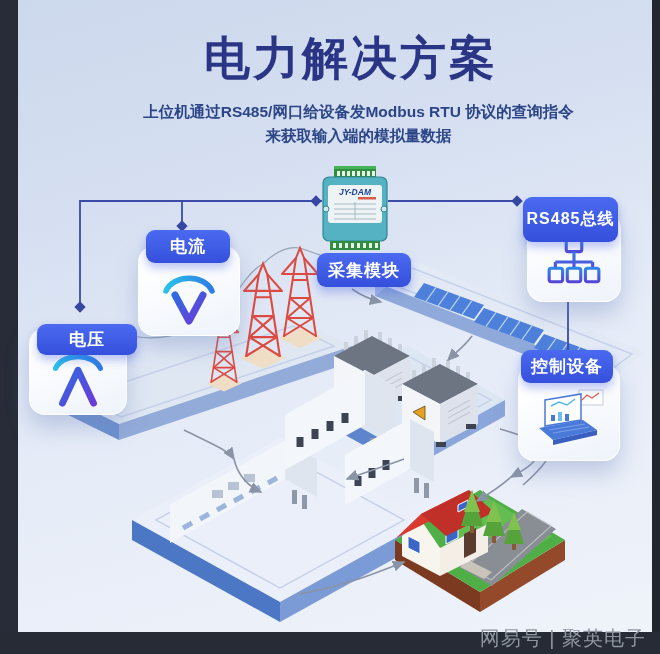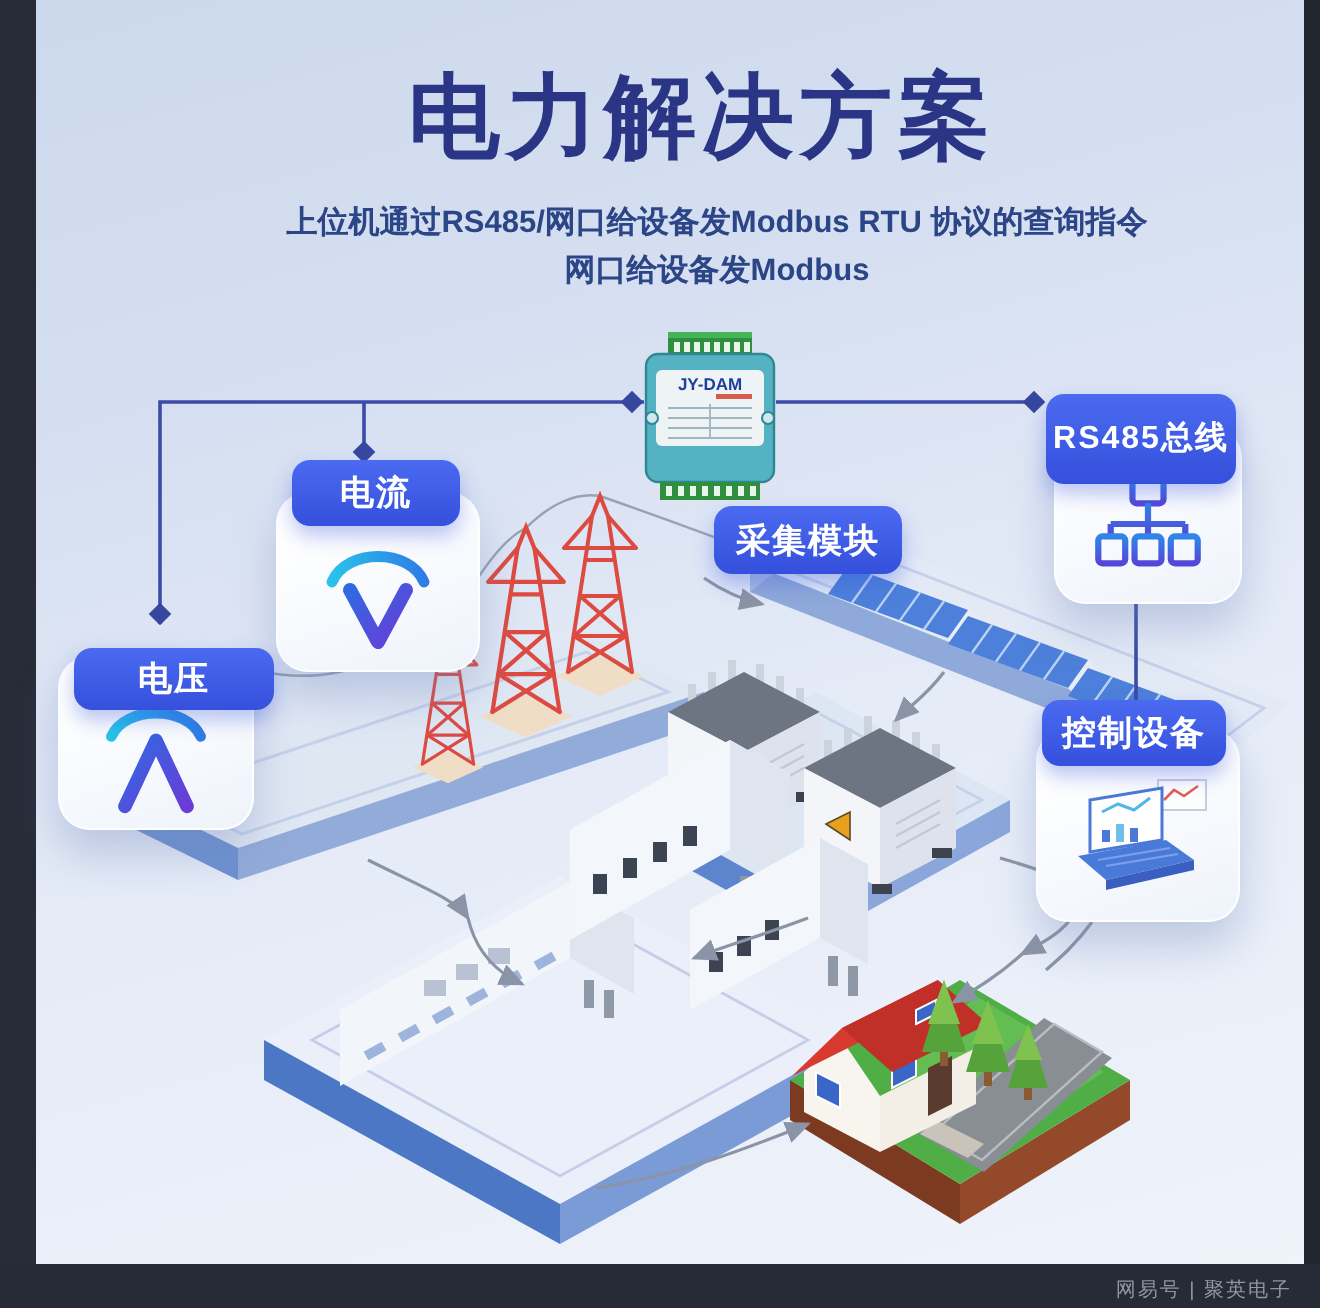--- a/index.html
+++ b/index.html
@@ -311,7 +311,7 @@
     <h1 class="title">电力解决方案</h1>
     <p class="subtitle">
       <span>上位机通过RS485/网口给设备发Modbus RTU 协议的查询指令</span><br>
-      <span>网口给设备发Modbus</span>
+      <span>来获取输入端的模拟量数据</span>
     </p>
   </div>
 

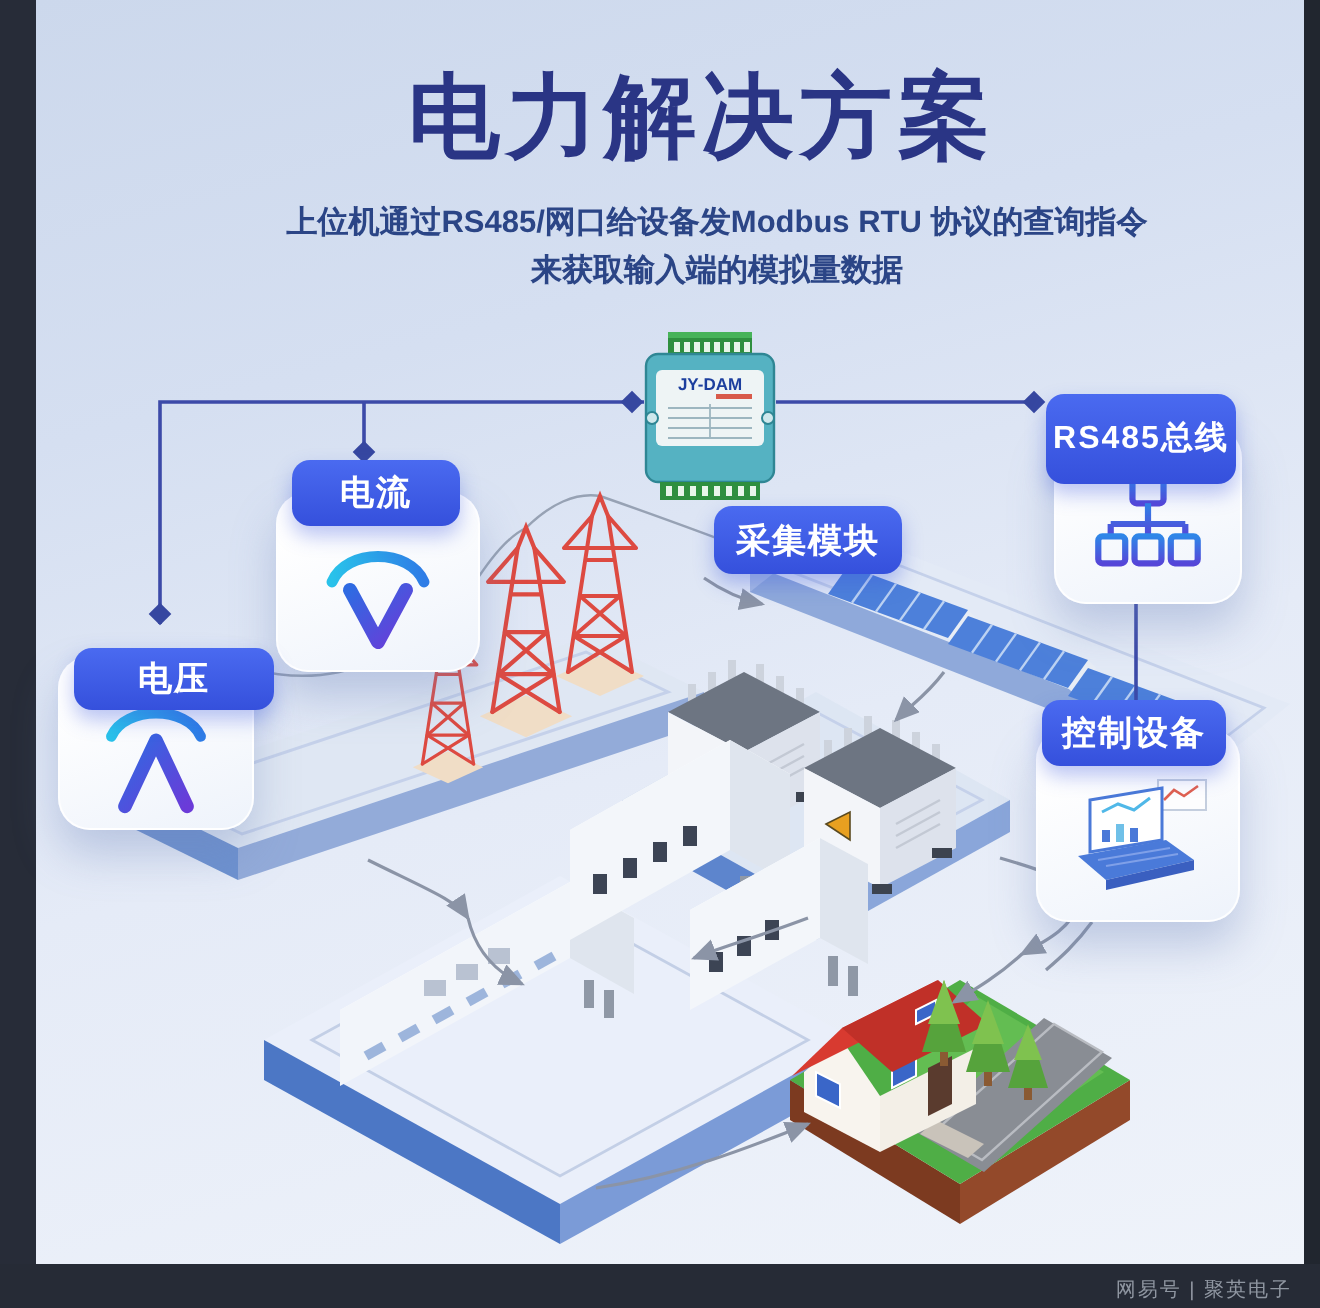--- a/index.html
+++ b/index.html
@@ -23,7 +23,7 @@
     border:1px solid rgba(255,255,255,.85);
     box-shadow:0 12px 22px rgba(110,132,185,.35);
     display:flex;align-items:flex-end;justify-content:center;}
-  .module{position:absolute;z-index:4;}
+  .module{position:absolute;z-index:4;font-style:italic;}
   .watermark{position:absolute;right:14px;bottom:2px;z-index:6;
     font-size:10px;color:#8f96a1;letter-spacing:1px;margin-top:12px;}
 </style>

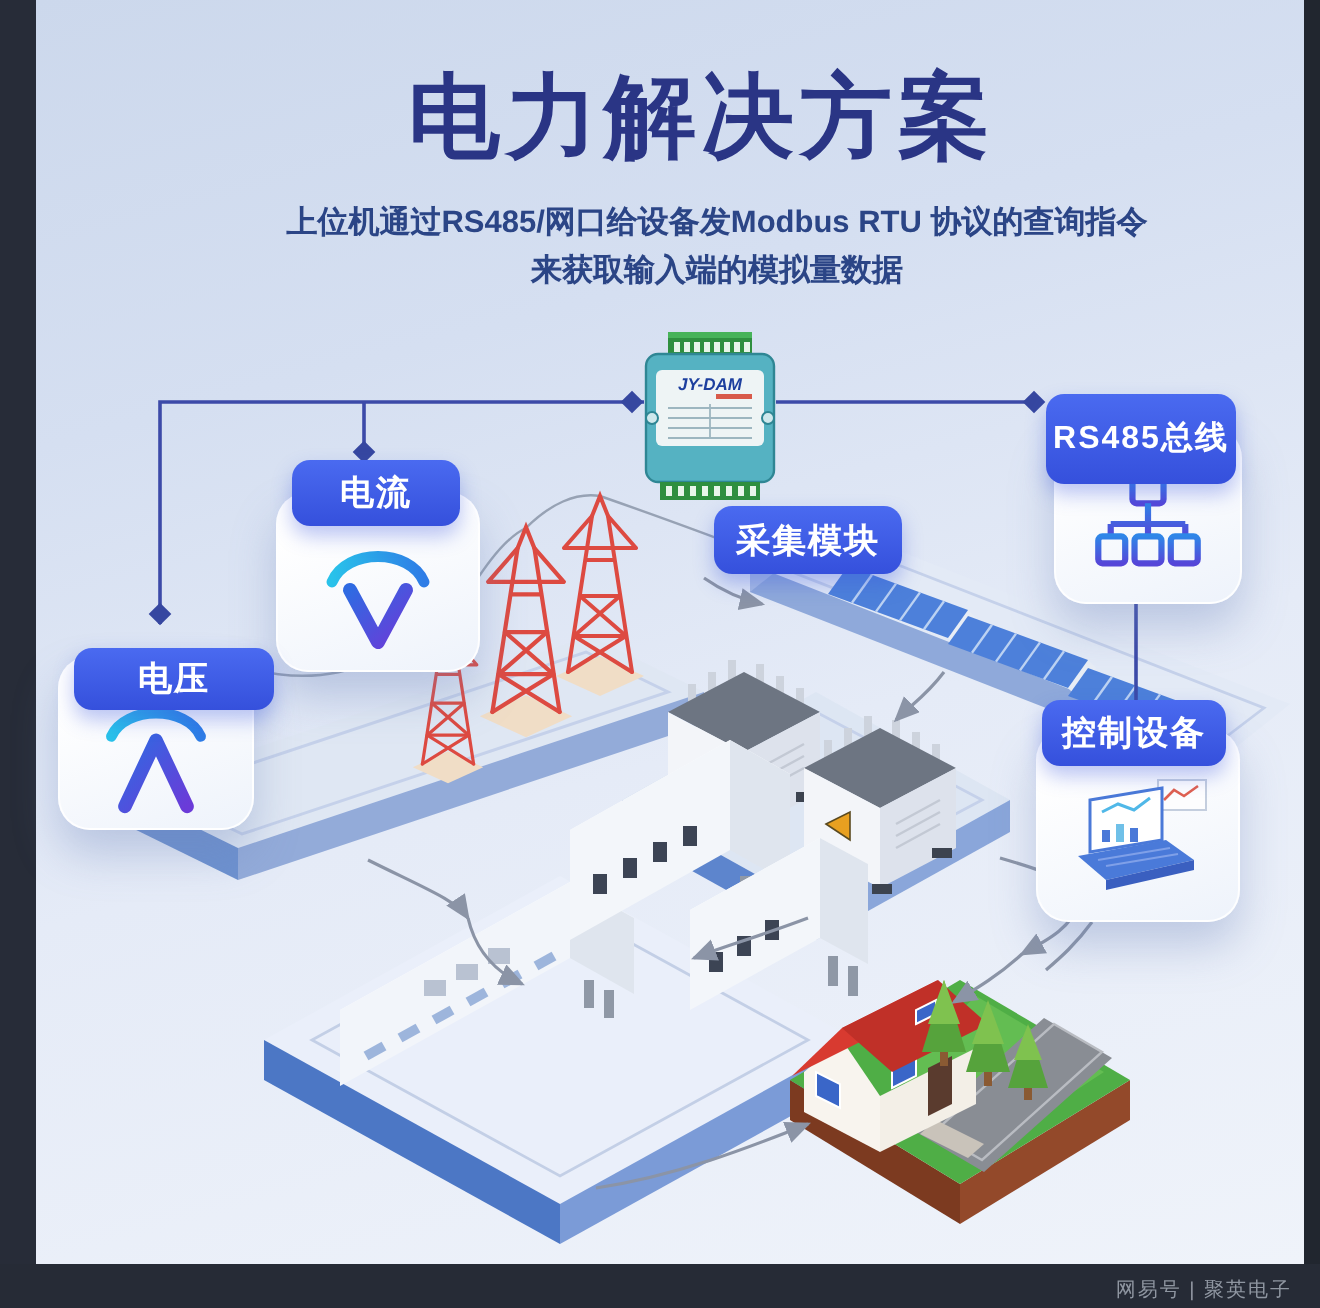--- a/index.html
+++ b/index.html
@@ -429,7 +429,7 @@
 
   <div class="pill" style="left:146px;top:230px;width:84px;height:33px;">电流</div>
   <div class="pill" style="left:37px;top:324px;width:100px;">电压</div>
-  <div class="pill" style="left:317px;top:253px;width:94px;height:34px;margin-left:40px;">采集模块</div>
+  <div class="pill" style="left:317px;top:253px;width:94px;height:34px;">采集模块</div>
   <div class="pill" style="left:523px;top:197px;width:95px;height:45px;font-size:16px;">RS485总线</div>
   <div class="pill" style="left:521px;top:350px;width:92px;height:33px;">控制设备</div>
 

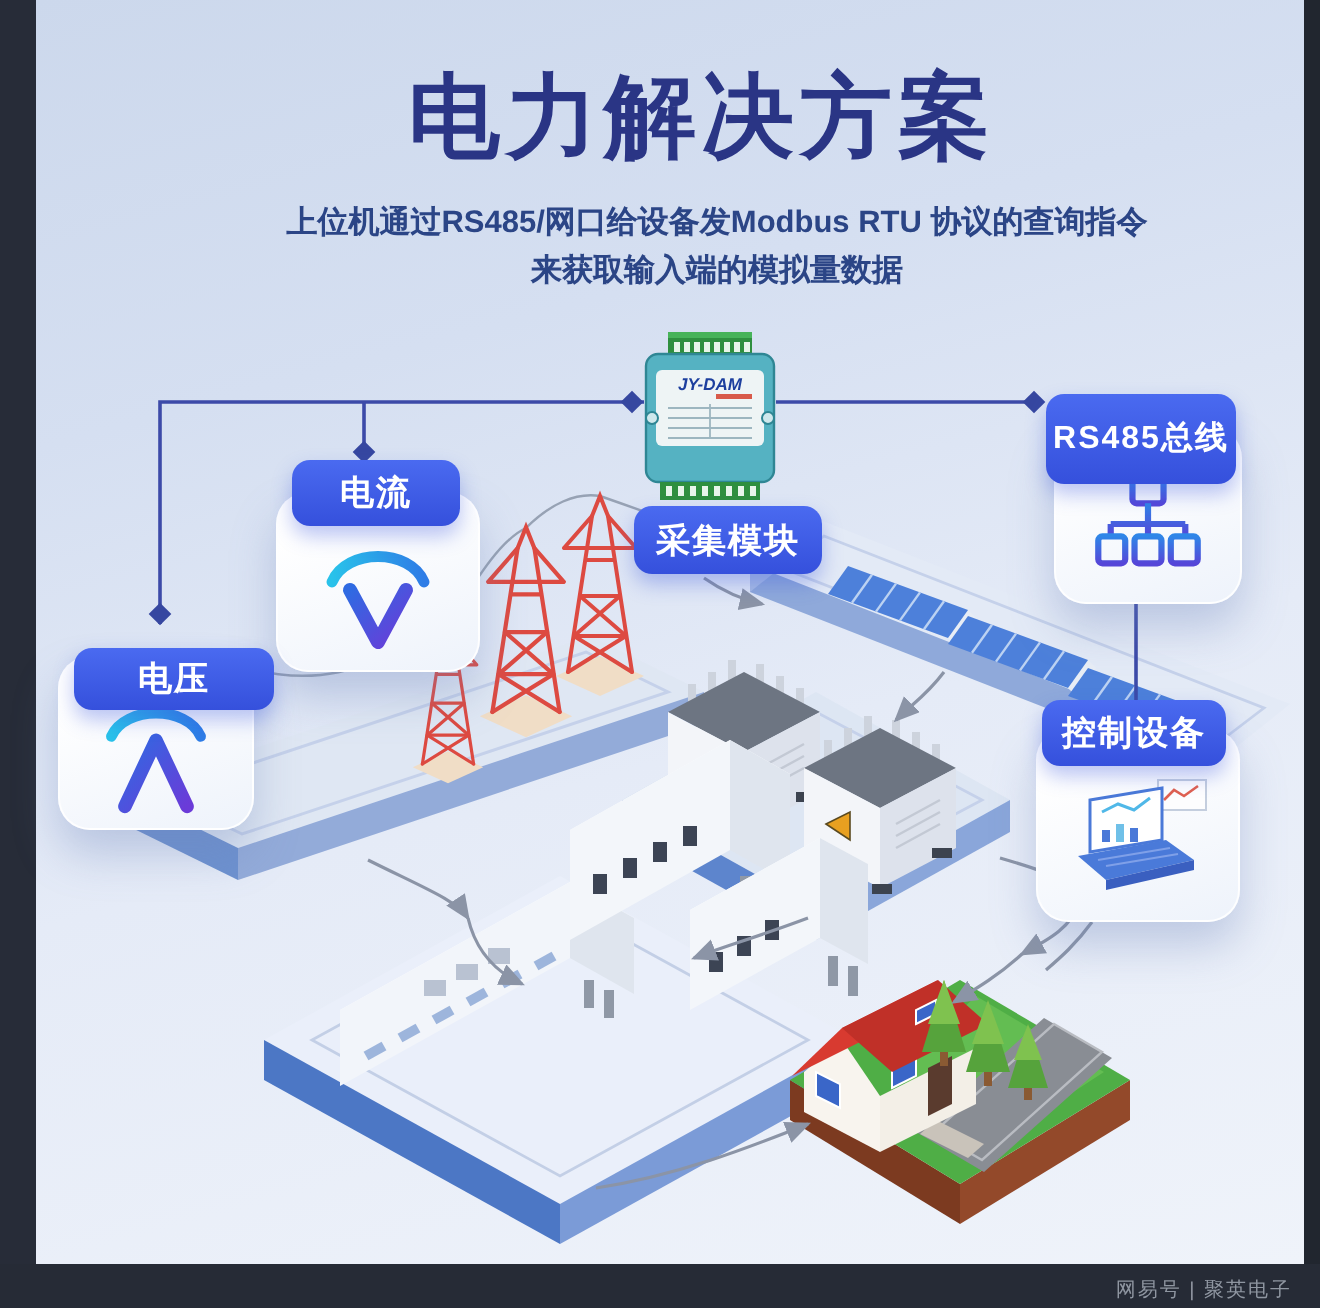--- a/index.html
+++ b/index.html
@@ -25,7 +25,7 @@
     display:flex;align-items:flex-end;justify-content:center;}
   .module{position:absolute;z-index:4;font-style:italic;}
   .watermark{position:absolute;right:14px;bottom:2px;z-index:6;
-    font-size:10px;color:#8f96a1;letter-spacing:1px;margin-top:12px;}
+    font-size:20px;color:#8f96a1;letter-spacing:1px;margin-top:12px;}
 </style>
 </head>
 <body>

